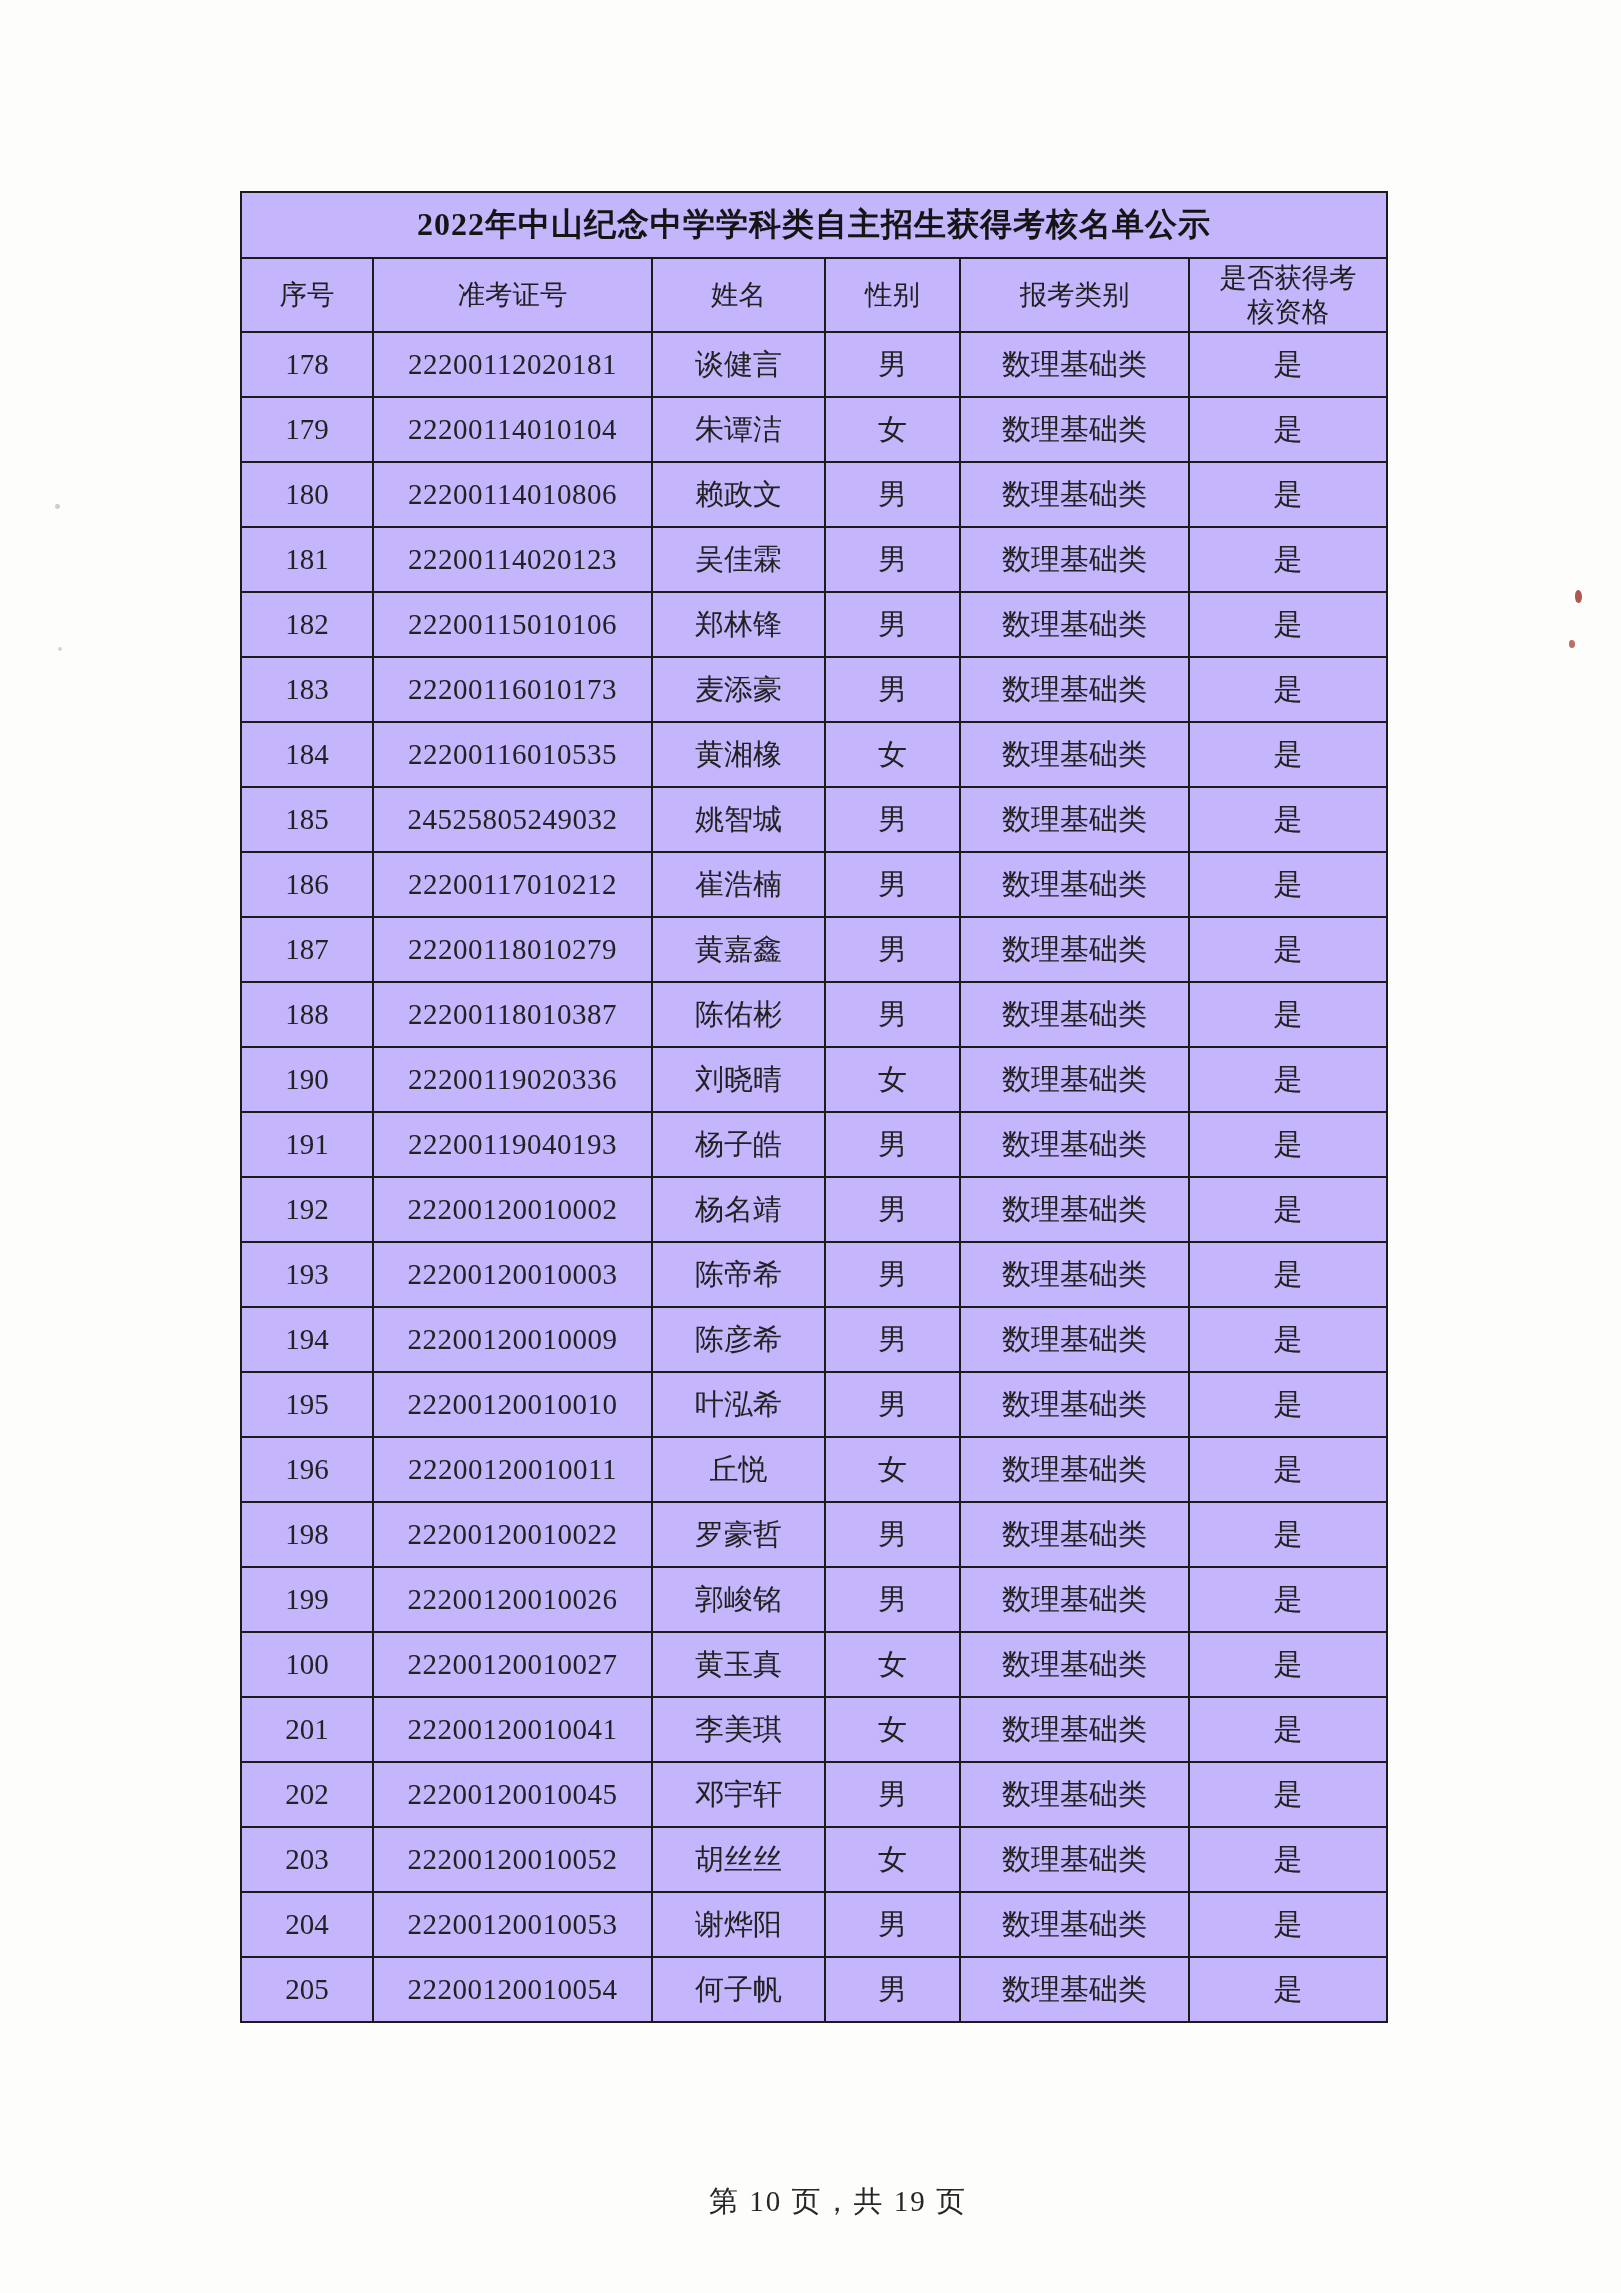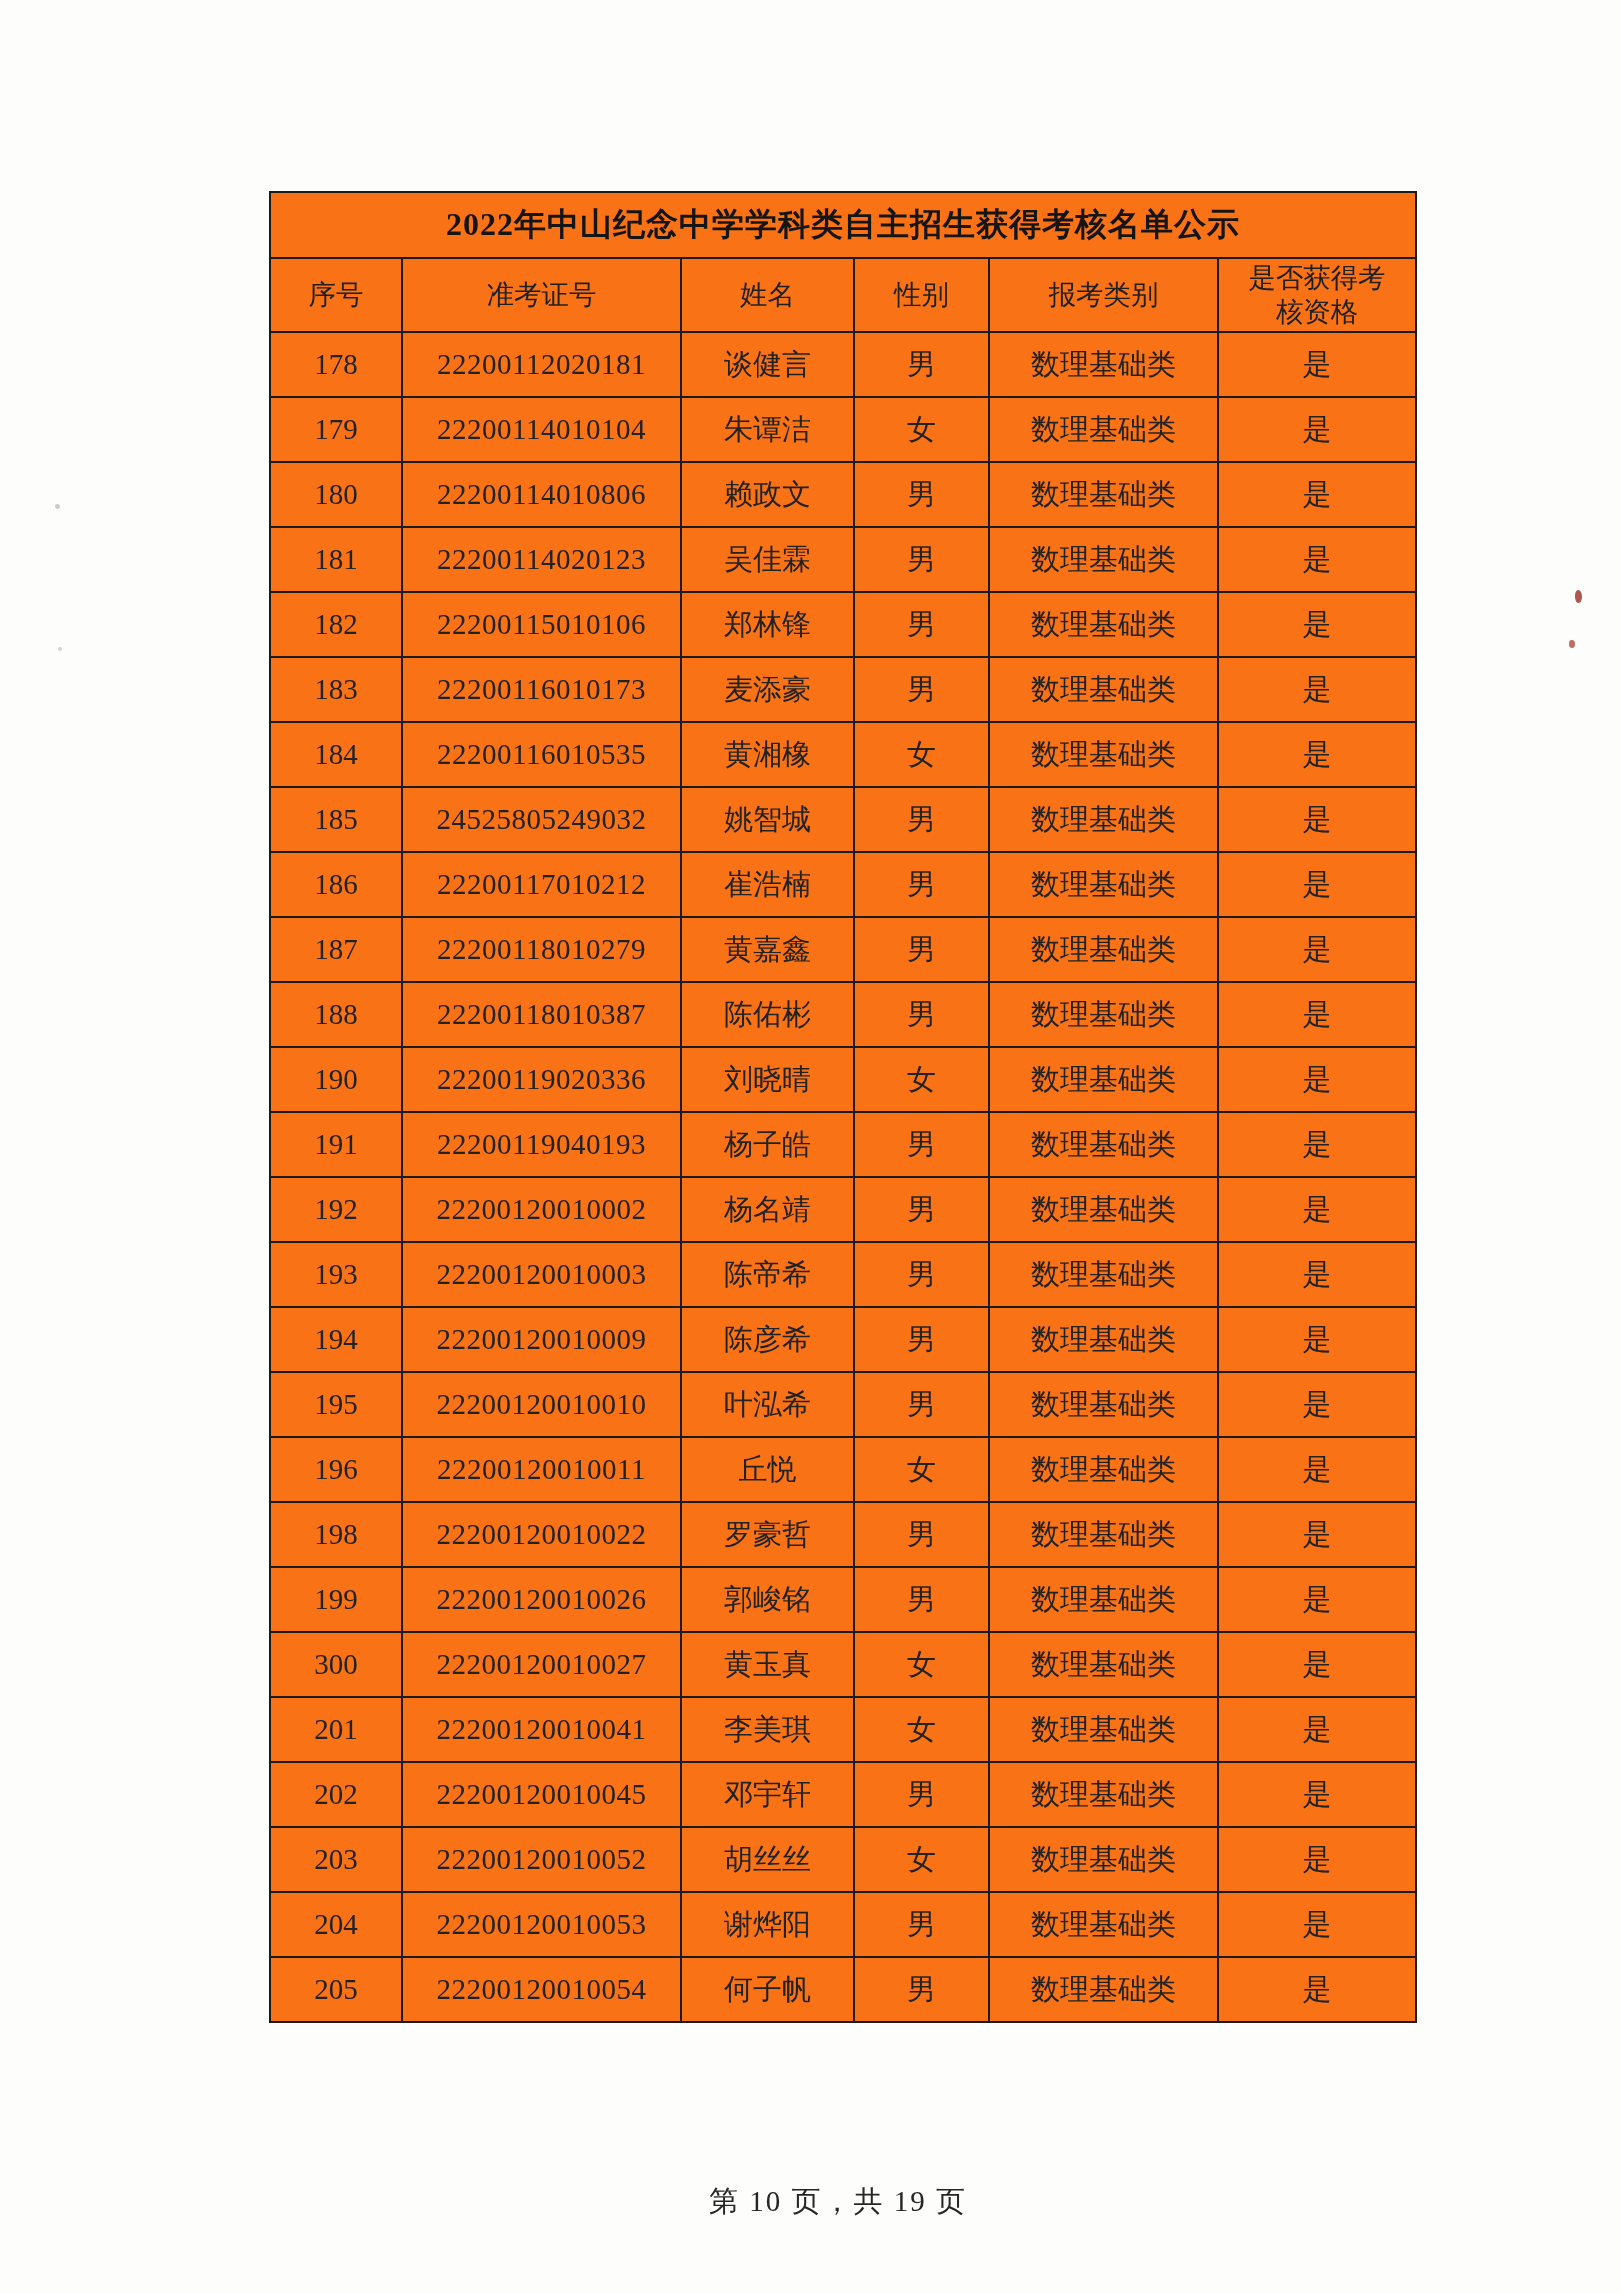--- a/index.html
+++ b/index.html
@@ -22,12 +22,12 @@
   }
   table.roster {
     position: absolute;
-    left: 269px;
+    left: 240px;
     top: 191px;
     width: 1147px;
     border-collapse: collapse;
     table-layout: fixed;
-    background: #f97316;
+    background: #c4b5fd;
   }
   table.roster td, table.roster th {
     border: 2px solid #1b1b1b;

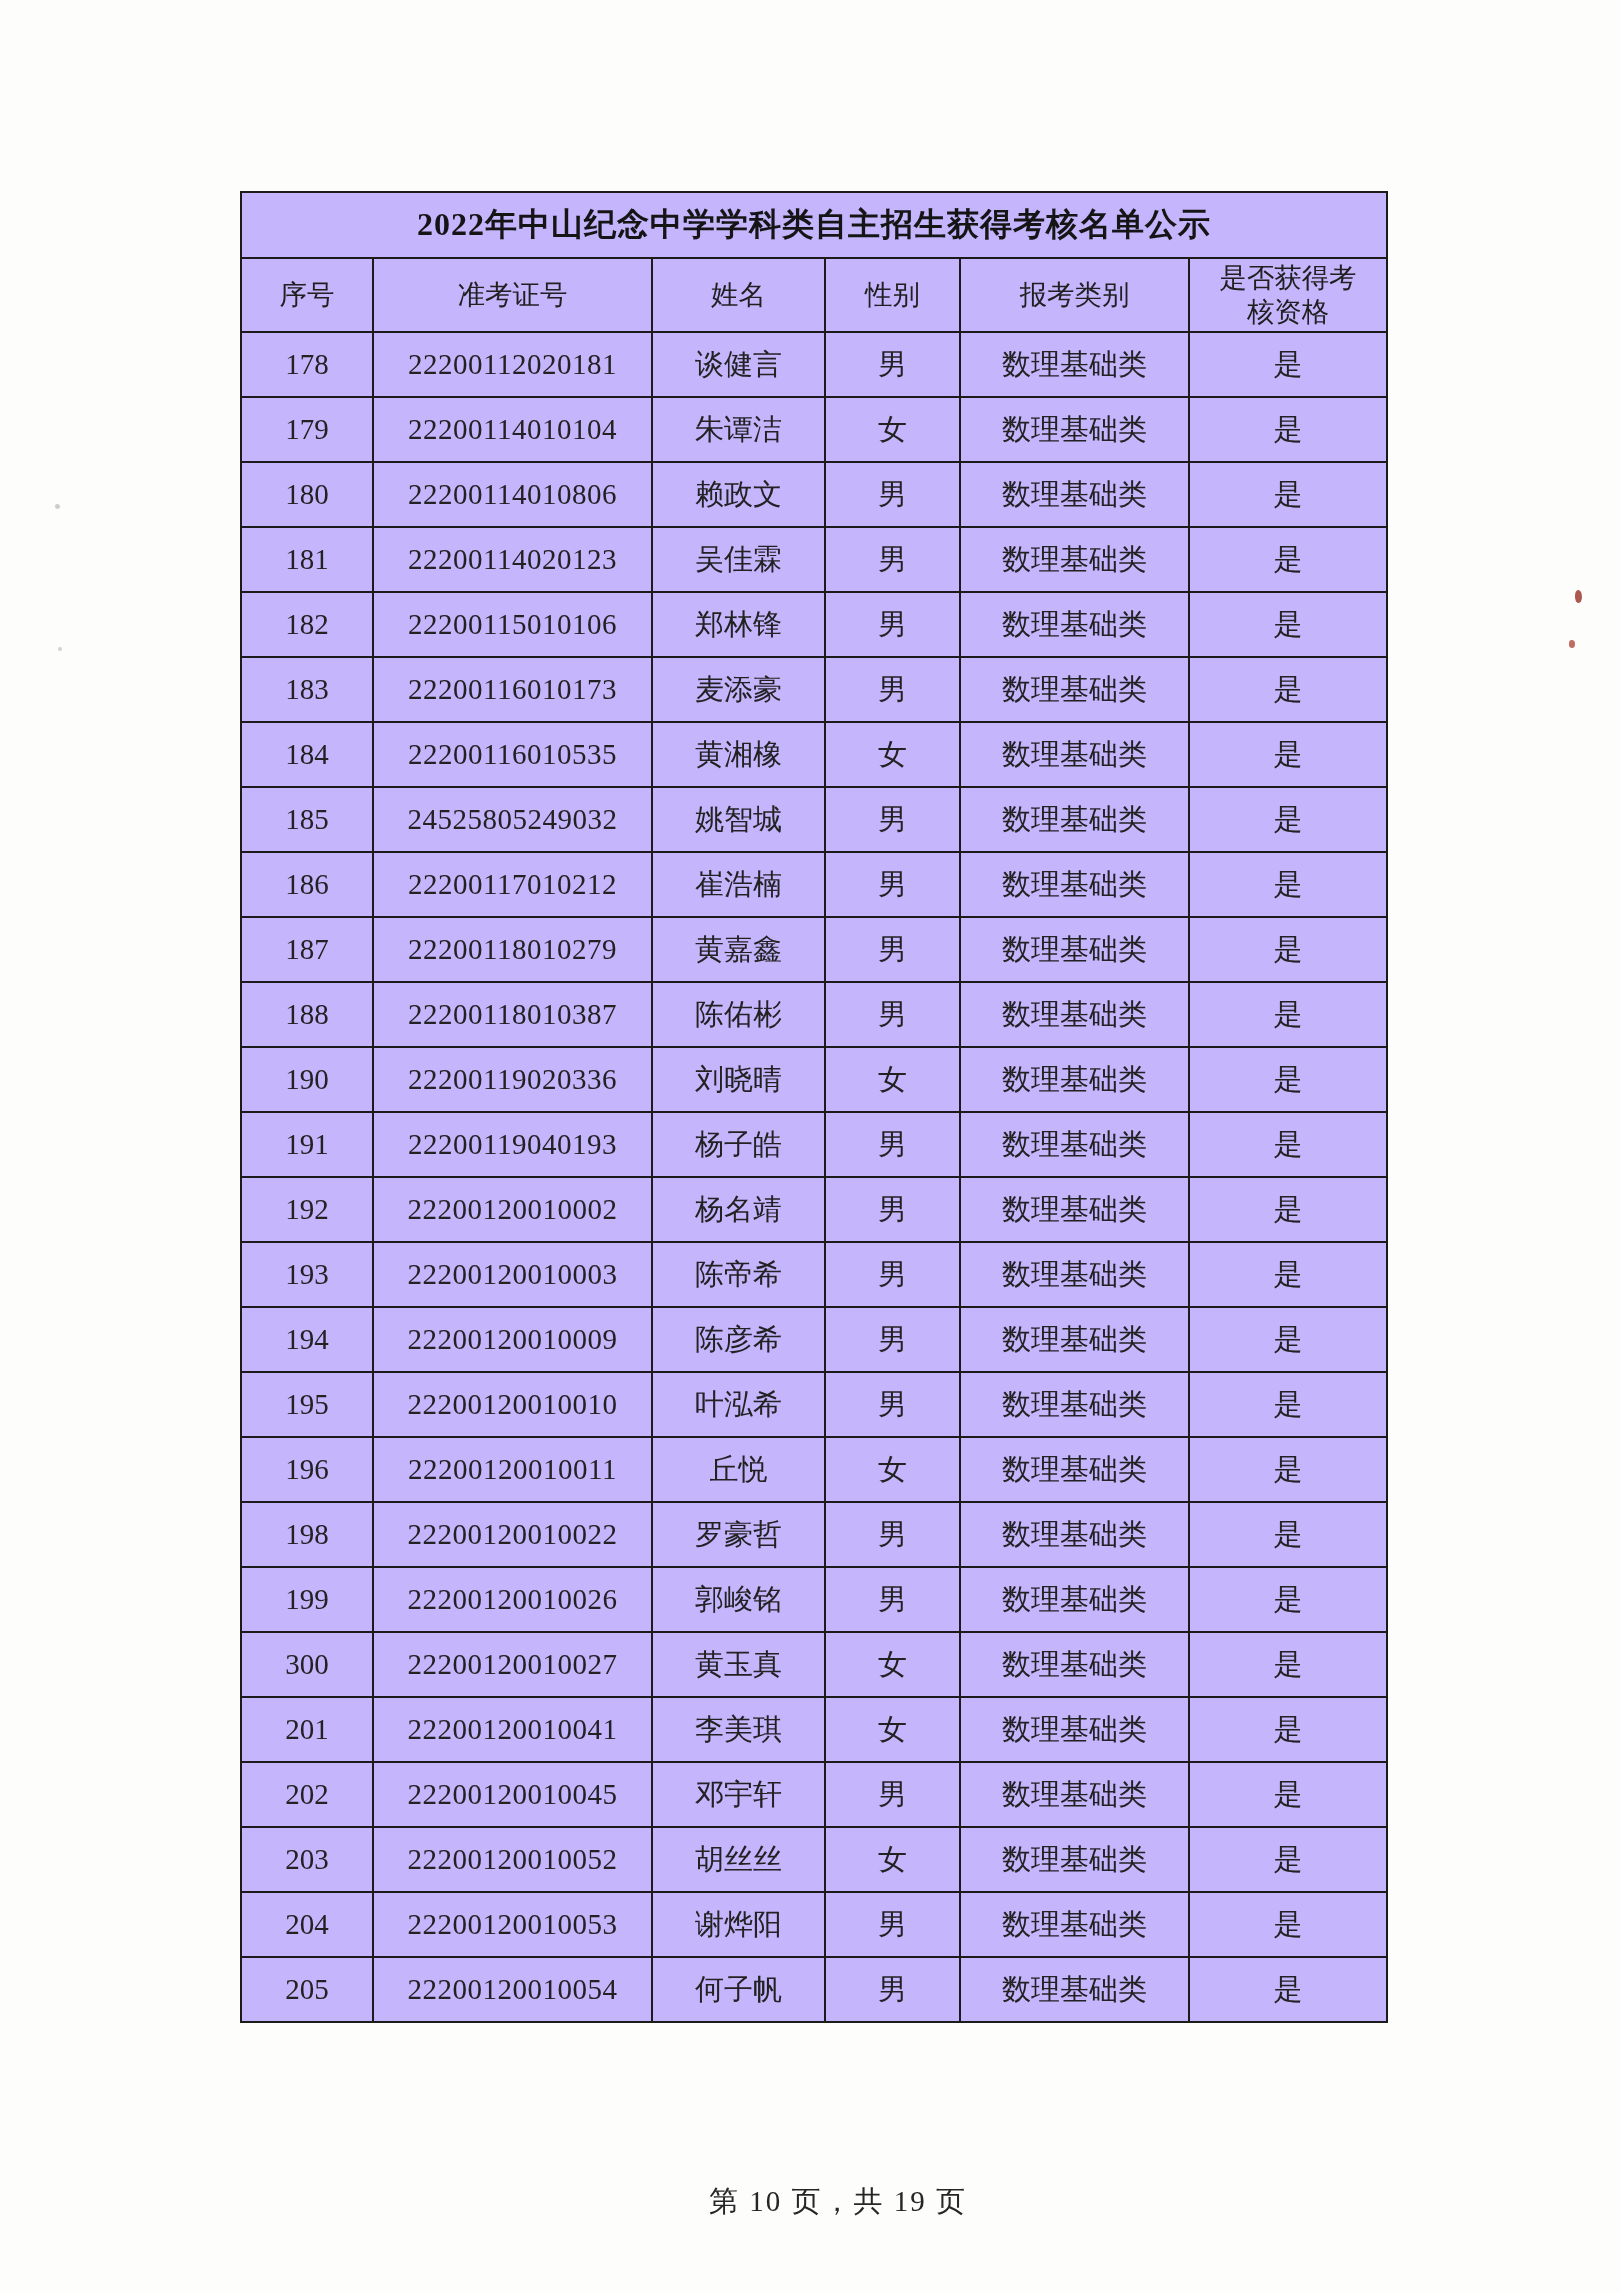--- a/index.html
+++ b/index.html
@@ -267,7 +267,7 @@
           <td class="cell-qualified">是</td>
         </tr>
         <tr>
-          <td class="cell-no">300</td>
+          <td class="cell-no">100</td>
           <td class="cell-ticket">22200120010027</td>
           <td class="cell-name">黄玉真</td>
           <td class="cell-gender">女</td>

